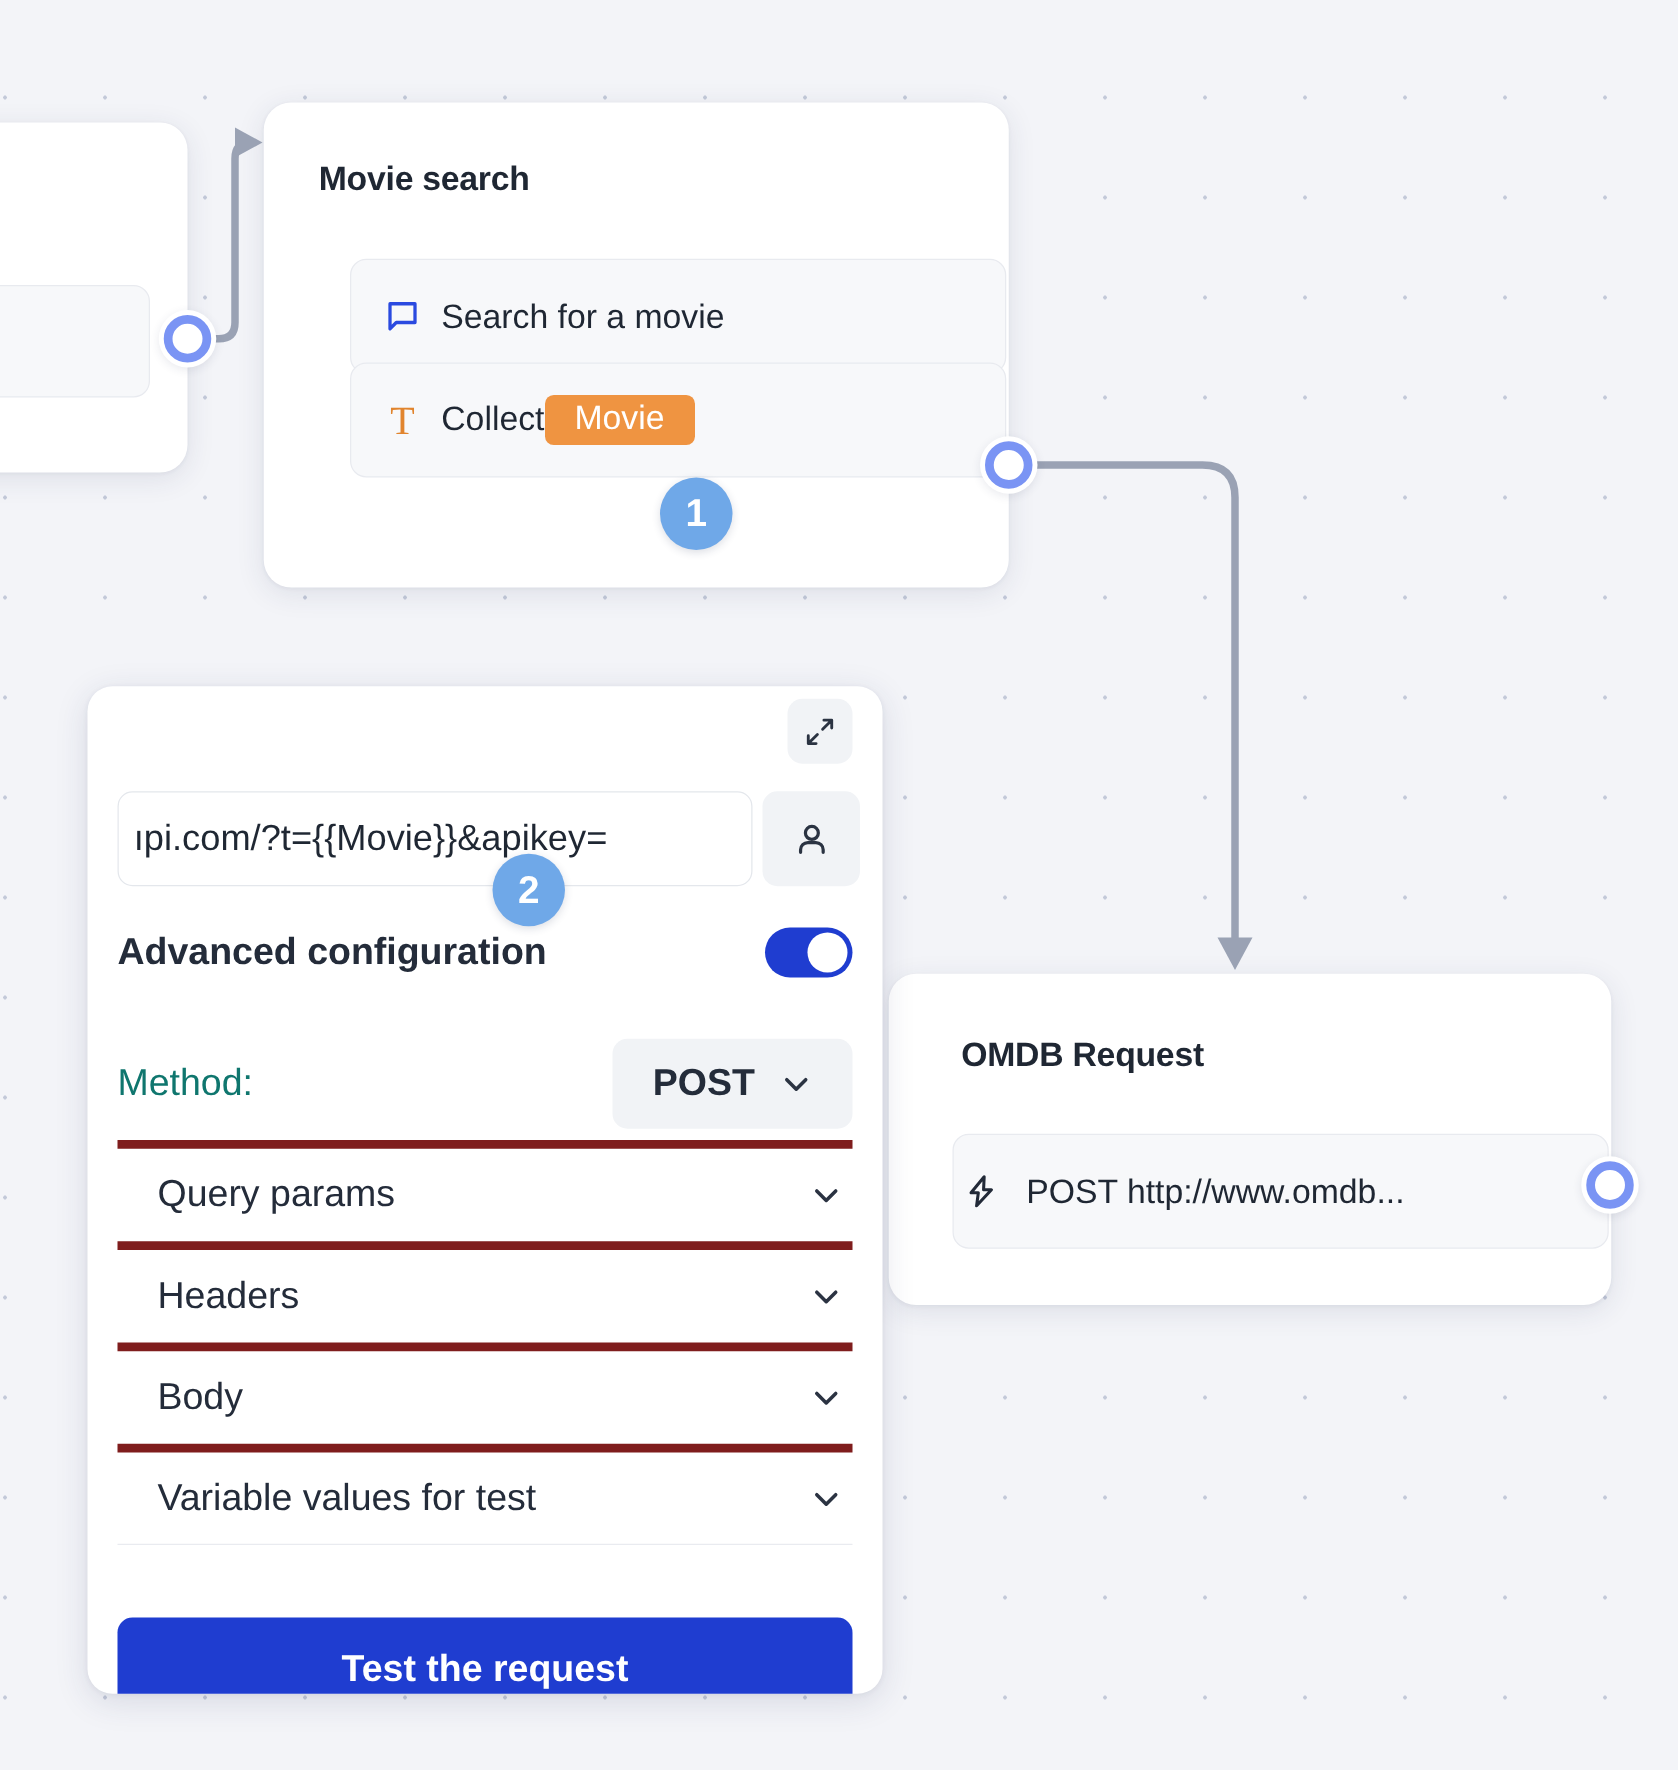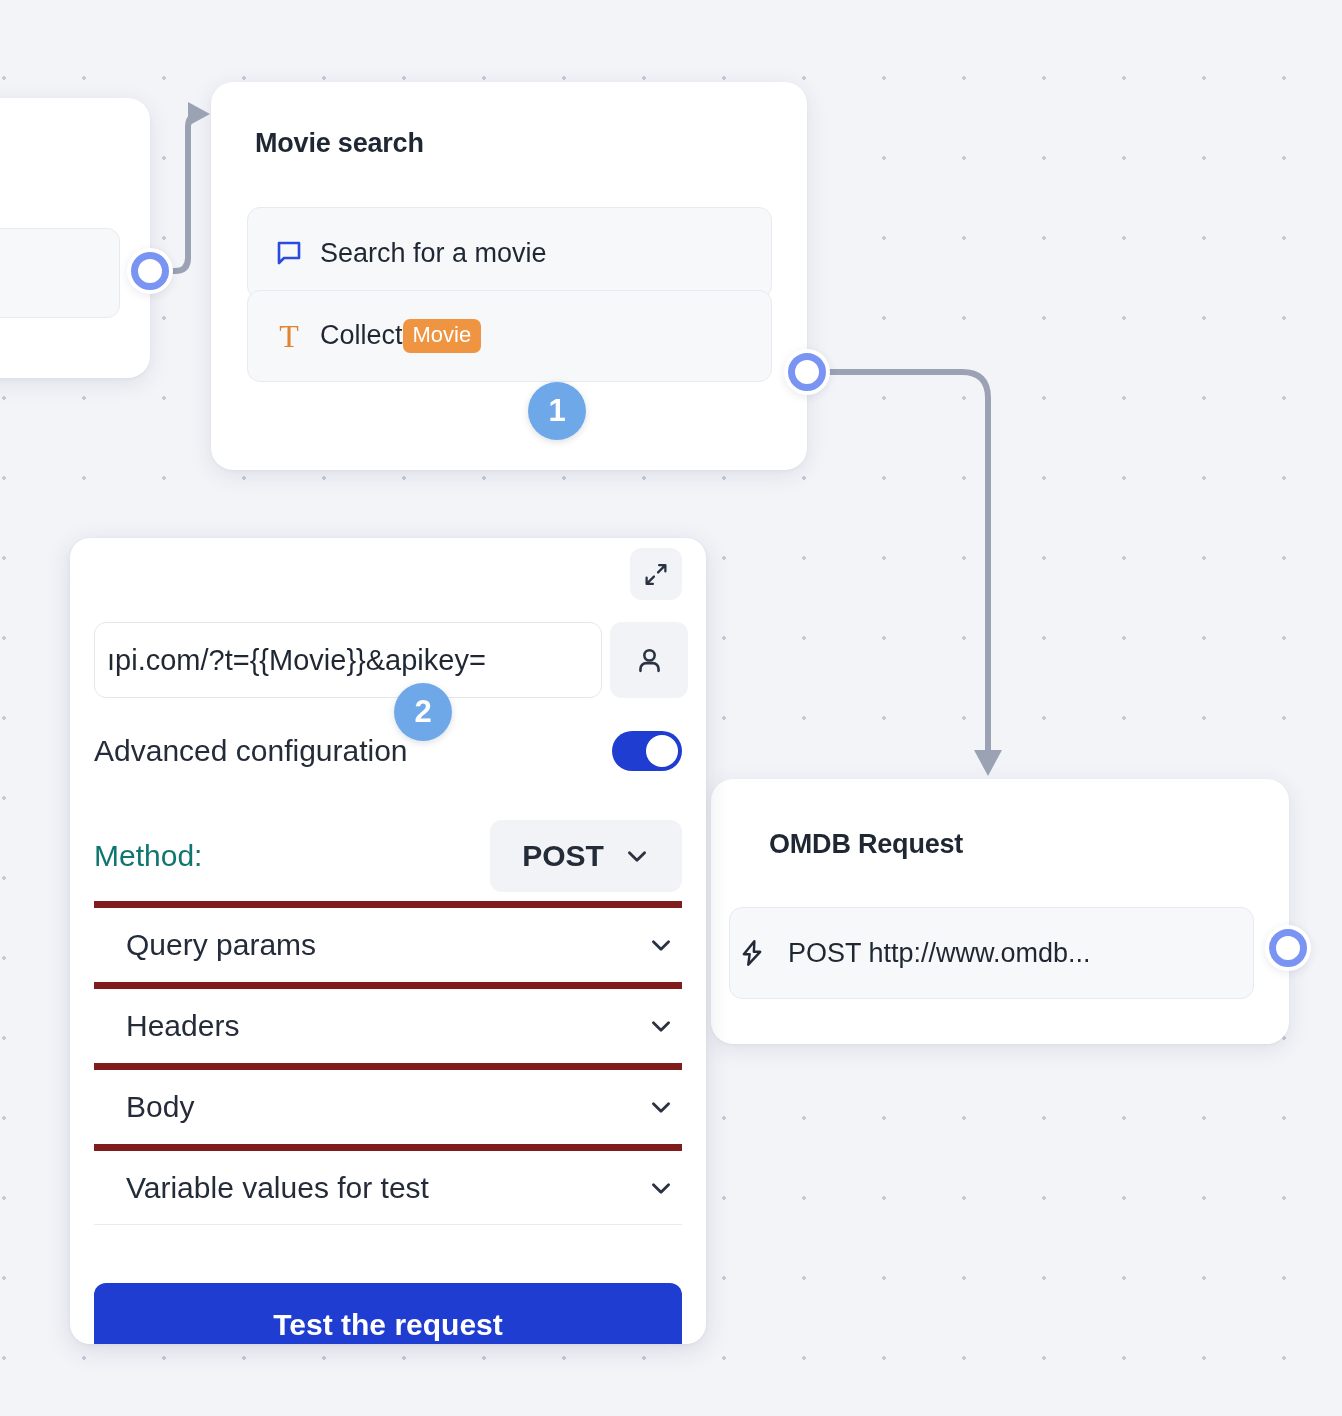--- a/index.html
+++ b/index.html
@@ -52,6 +52,7 @@
     padding: 0 26px;
     font-size: 27px;
     color: #1f2733;
+    margin-left: 33px;
   }
 
   

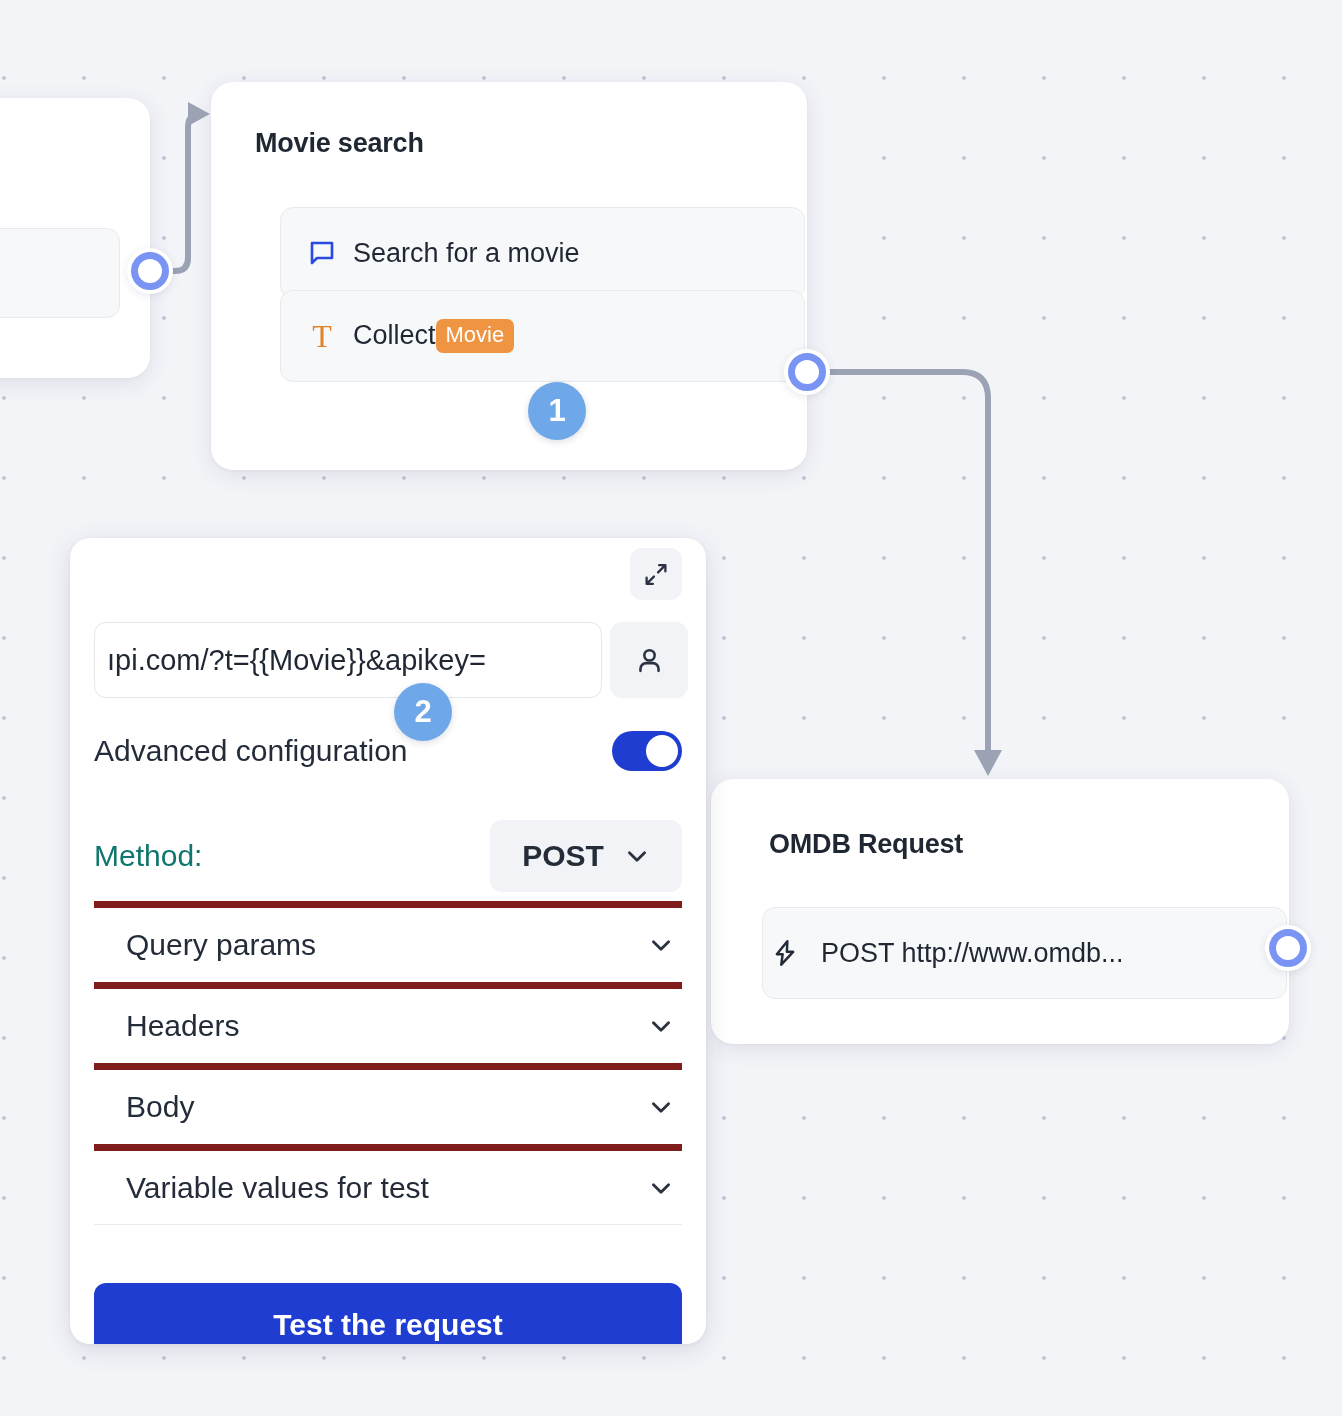--- a/index.html
+++ b/index.html
@@ -101,8 +101,8 @@
     background: #ef9441;
     color: #ffffff;
     border-radius: 7px;
-    padding: 3px 10px 5px;
-    font-size: 22px;
+    padding: 3px 24px 5px;
+    font-size: 27px;
     line-height: 1.15;
     display: inline-block;
   }

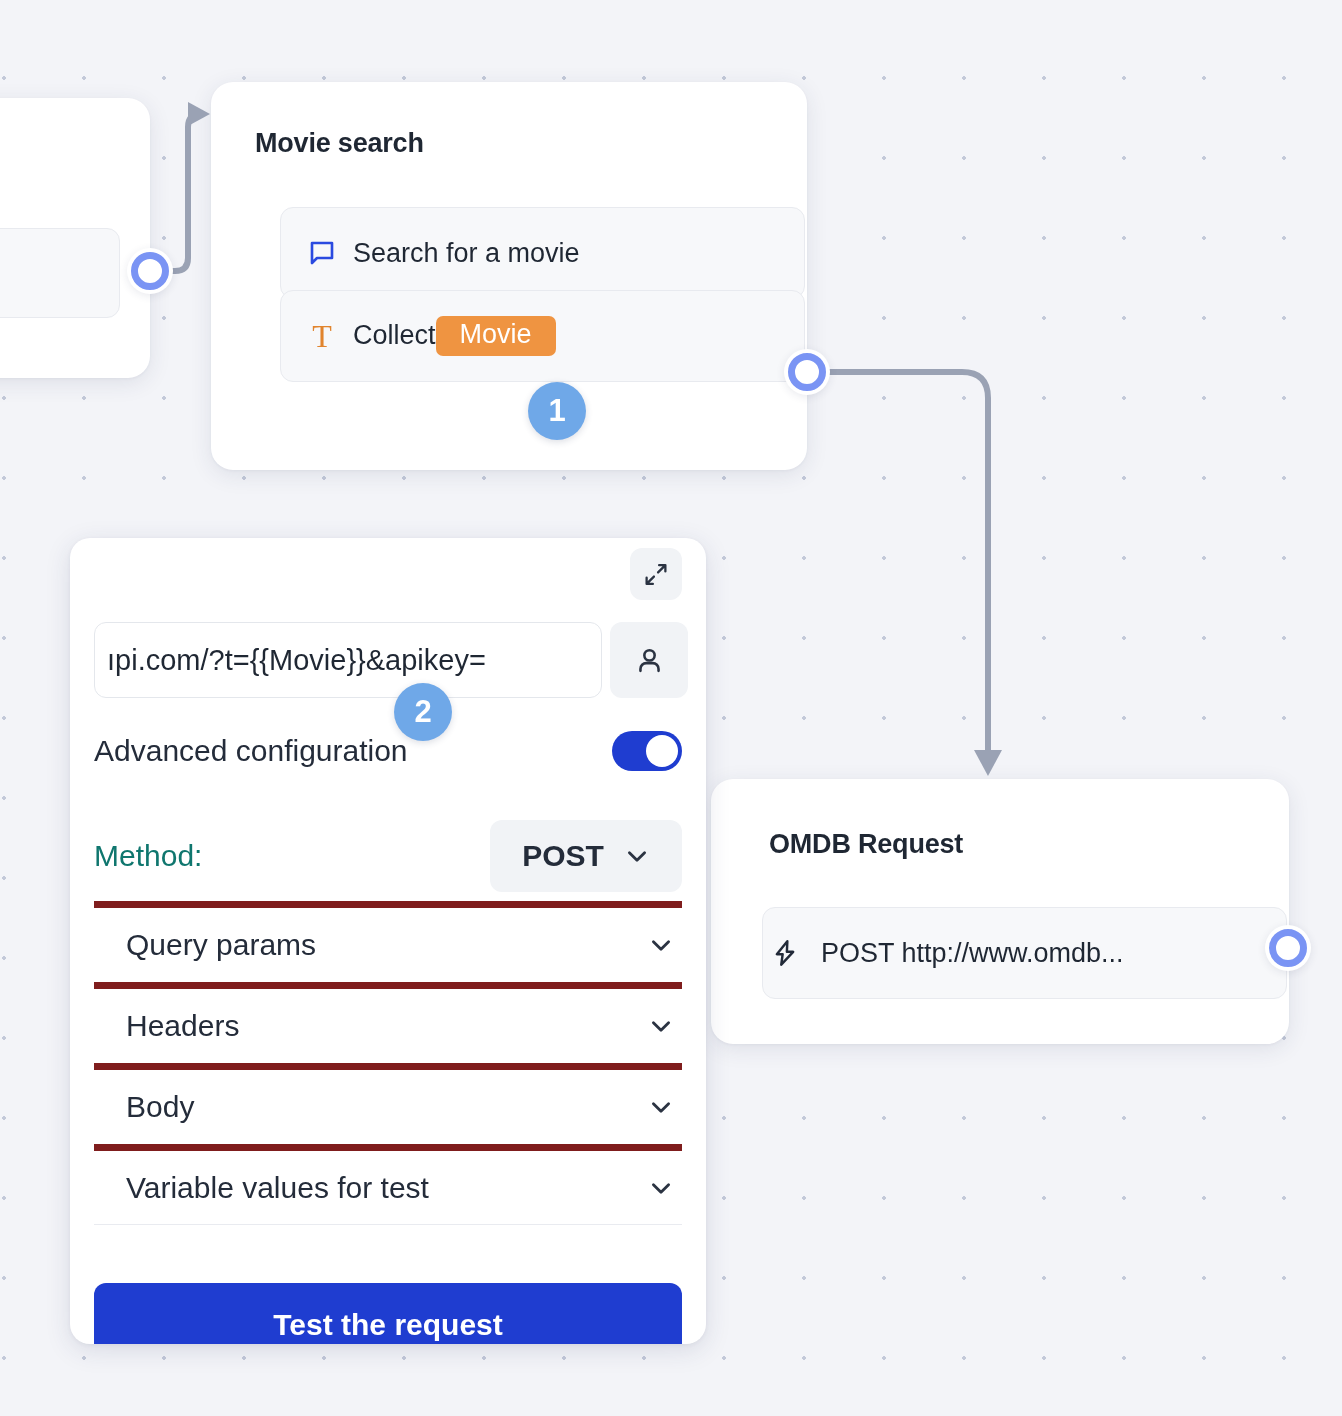--- a/index.html
+++ b/index.html
@@ -166,7 +166,7 @@
   #panel {
     position: absolute;
     left: 70px;
-    top: 538px;
+    top: 549px;
     width: 636px;
     height: 806px;
     background: #ffffff;

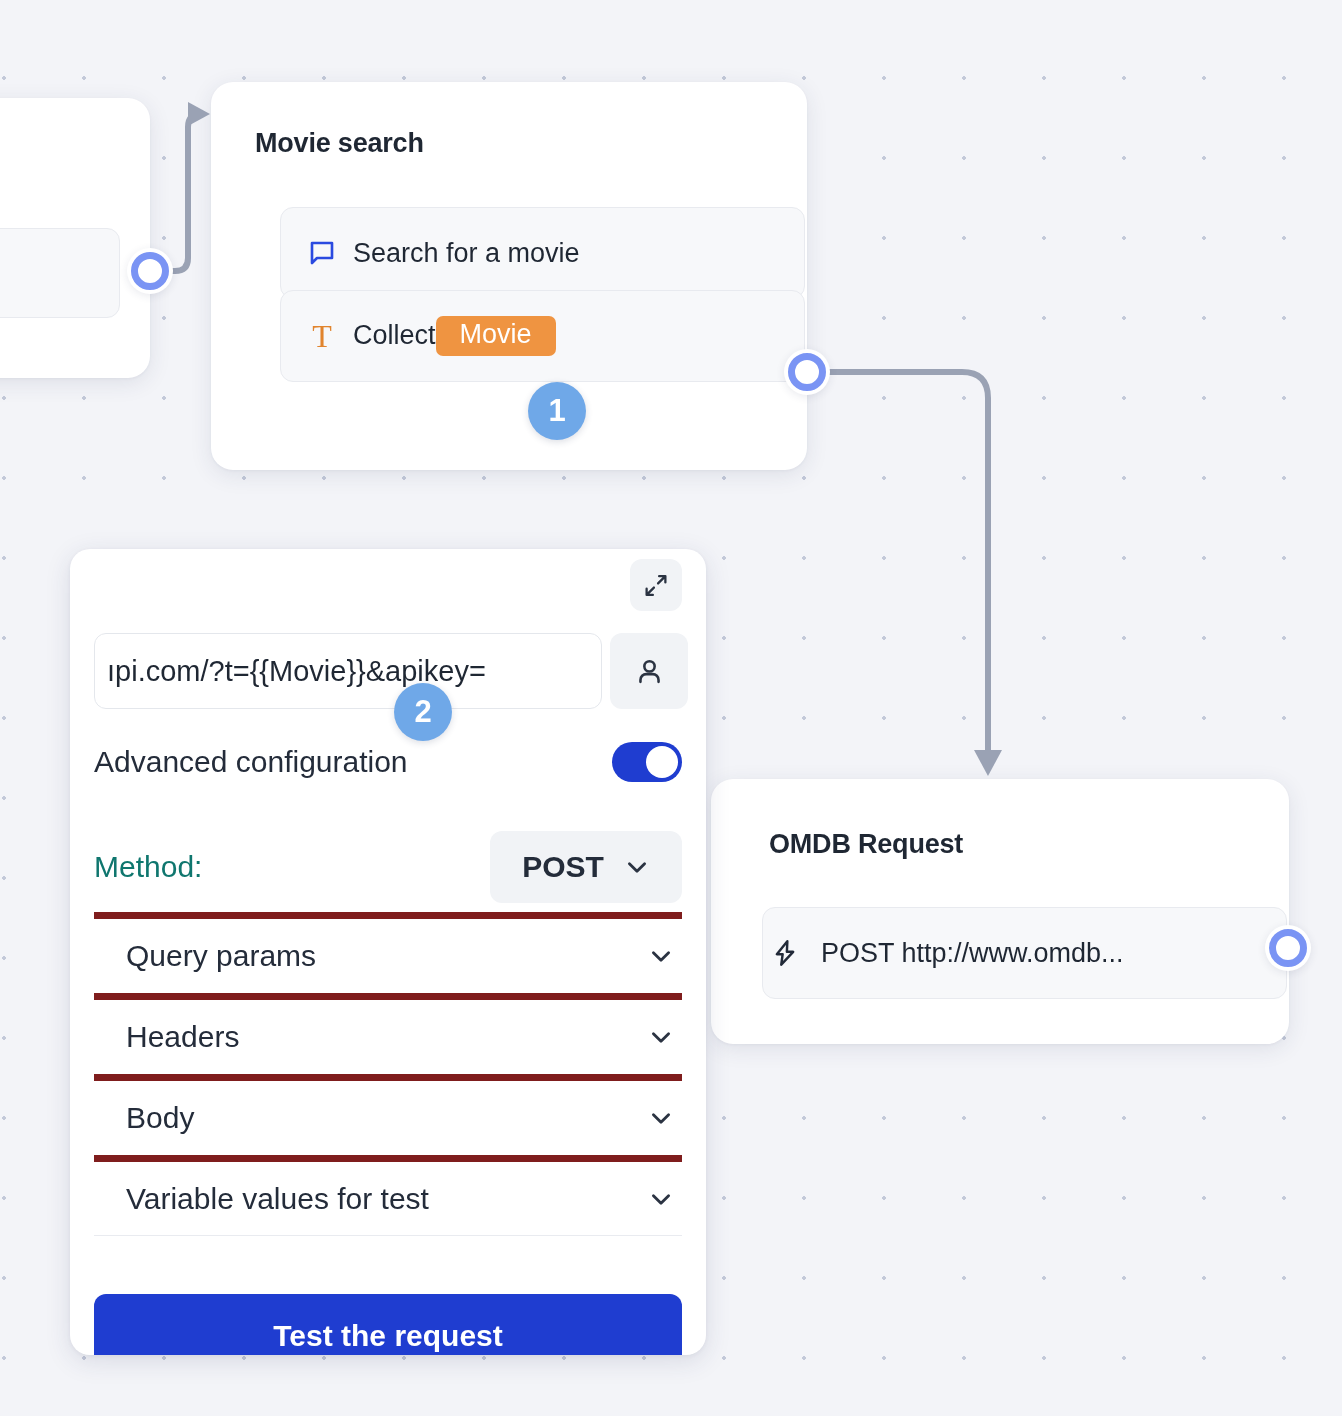--- a/index.html
+++ b/index.html
@@ -219,7 +219,7 @@
     width: 588px;
     display: flex; align-items: center; justify-content: space-between;
   }
-  .adv-label { font-size: 30px; color: #242c3a; }
+  .adv-label { font-size: 30px; color: #242c3a; font-weight: bold; }
   .toggle {
     width: 70px; height: 40px;
     border-radius: 20px;

